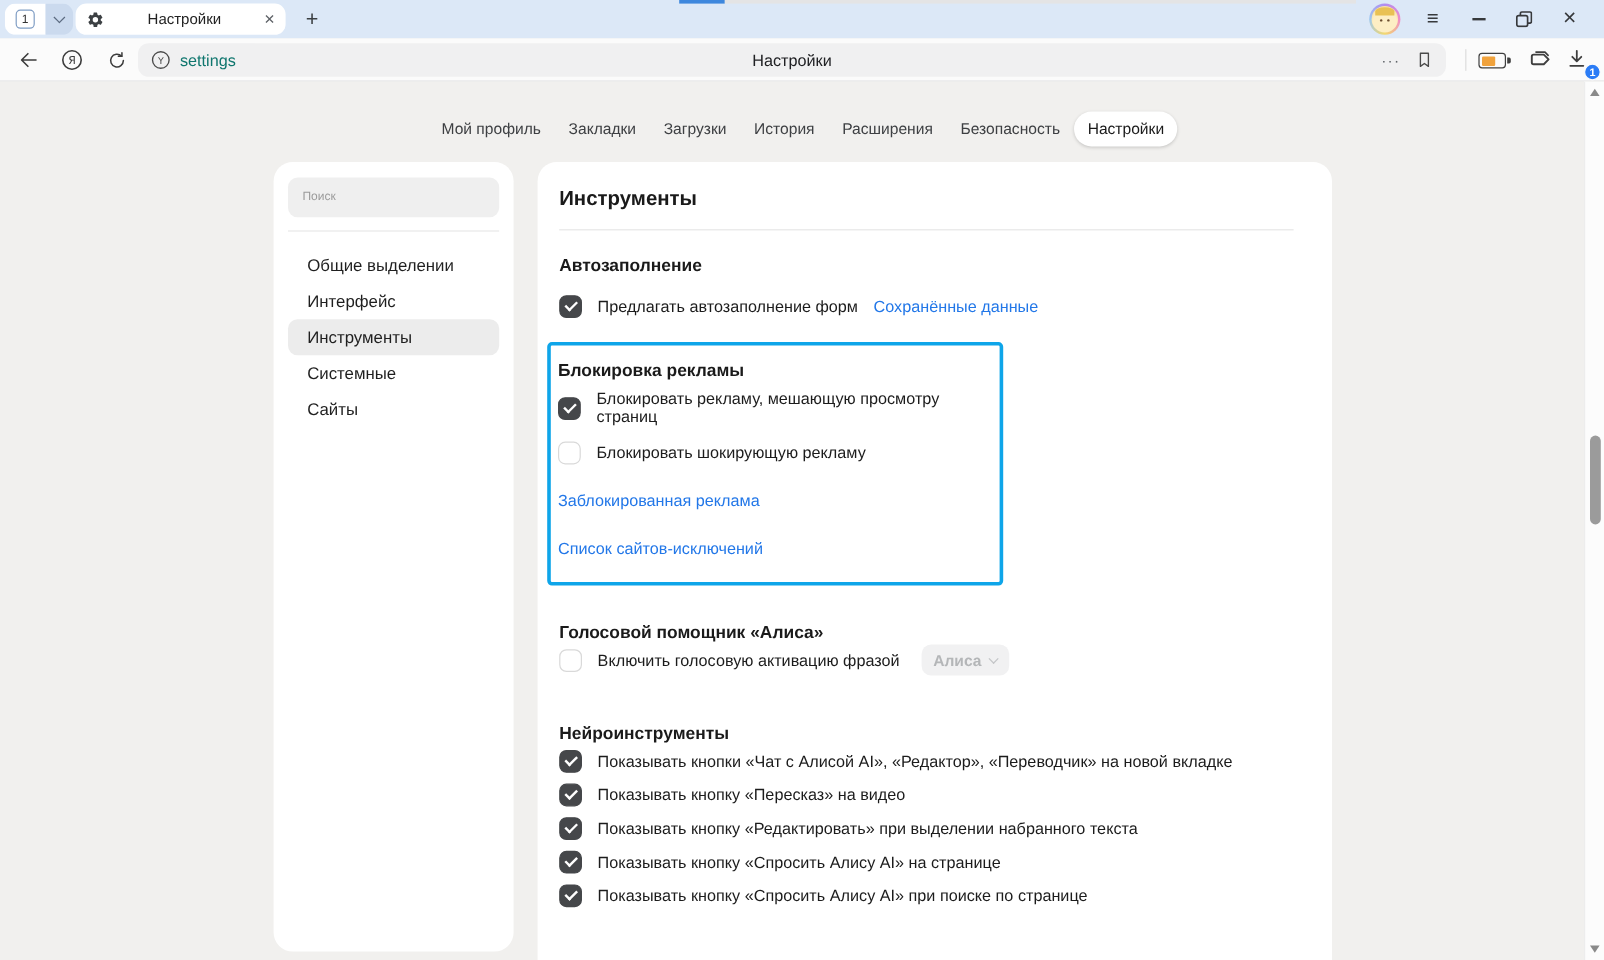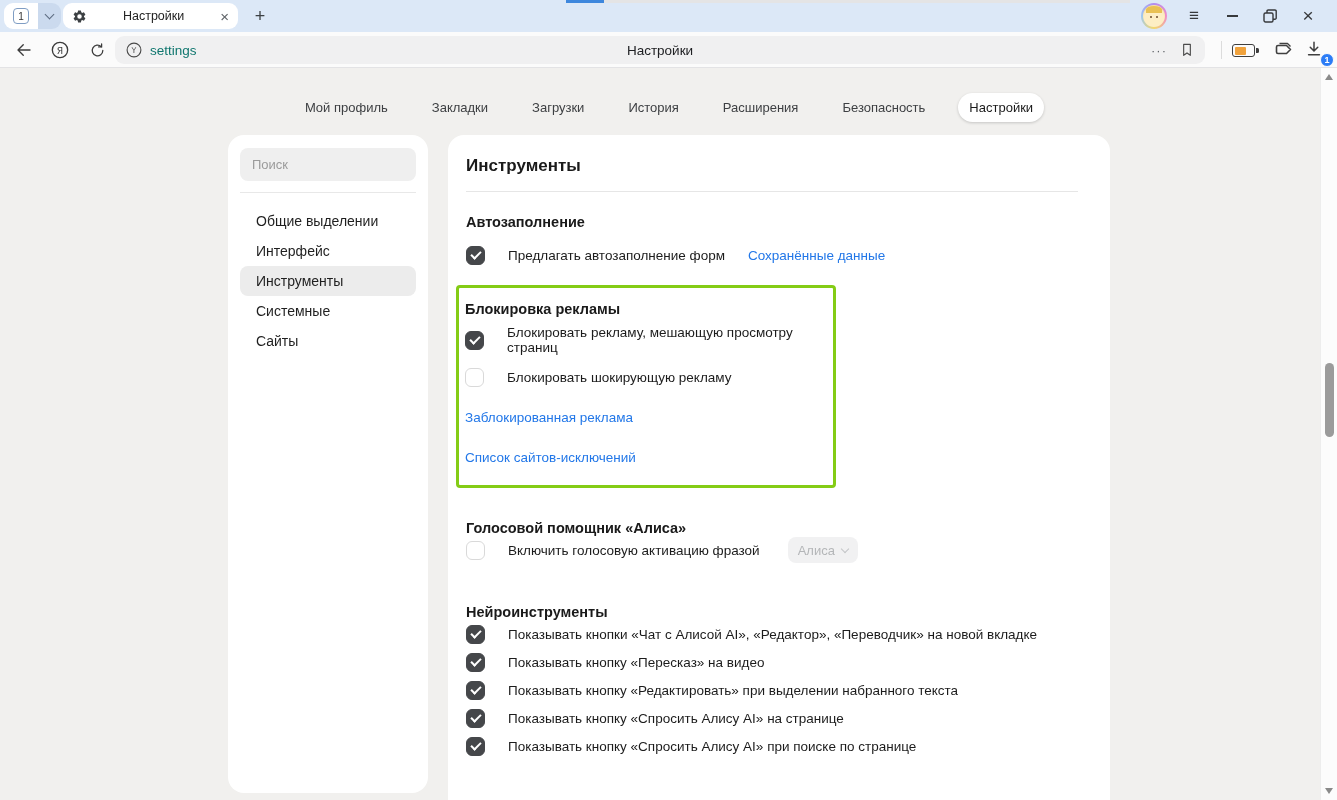--- a/index.html
+++ b/index.html
@@ -63,7 +63,7 @@
 
   
   .content{position:absolute;left:0;top:68px;width:1337px;height:732px;background:#f1f0ee;}
-  .nav-tabs{position:absolute;top:25px;left:0;width:1110px;display:flex;justify-content:center;gap:22px;}
+  .nav-tabs{position:absolute;top:25px;left:0;width:1110px;display:flex;justify-content:center;gap:1px;}
   .nav-pill{padding:7px 11px;font-size:13px;color:#3e4043;cursor:pointer;border-radius:15px;white-space:nowrap;}
   .nav-pill.active{background:#fff;color:#1a1a1a;box-shadow:0 1px 3px rgba(0,0,0,.18);}
 

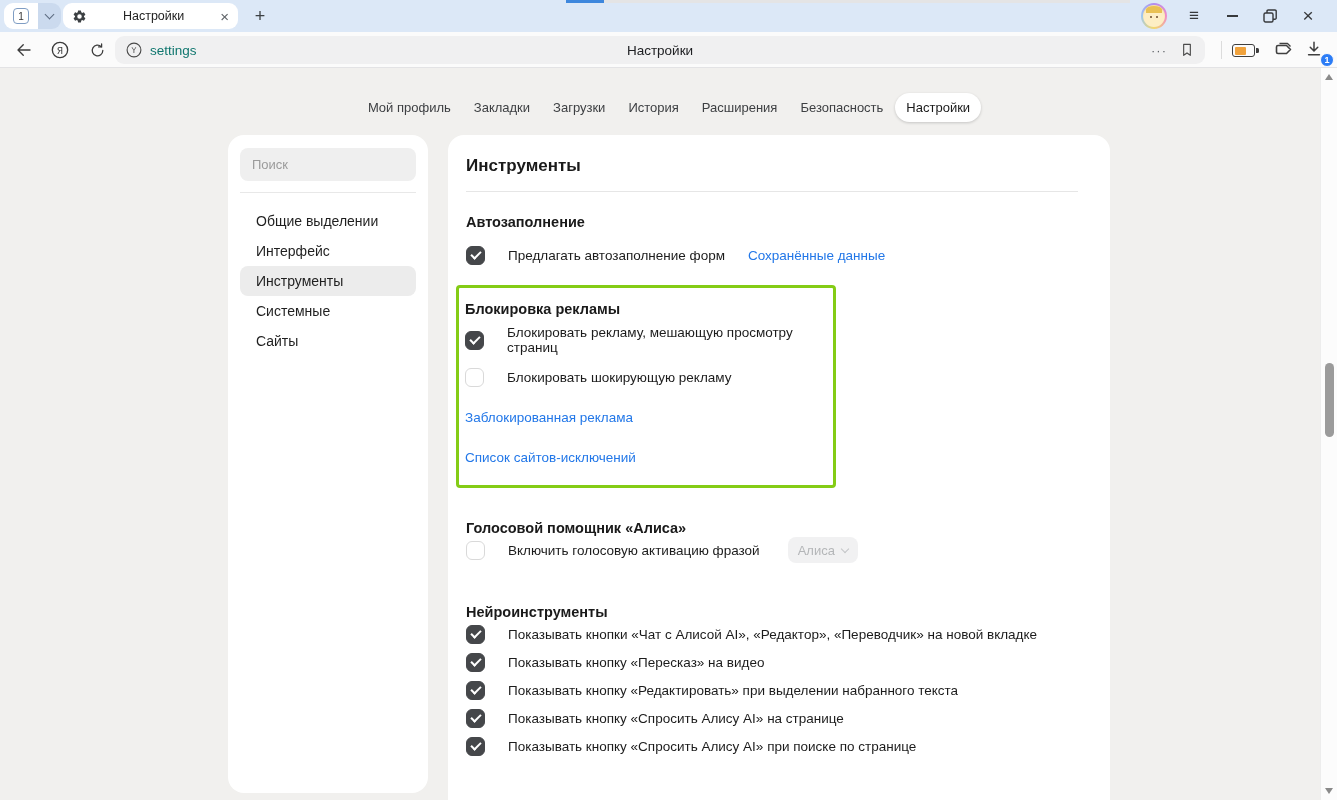--- a/index.html
+++ b/index.html
@@ -69,7 +69,7 @@
 
   .sidebar{position:absolute;left:228px;top:67px;width:200px;height:658px;background:#fff;border-radius:16px;}
   .search-input{display:block;margin:13px 12px 0;width:176px;height:33px;background:#efefef;border:none;
-    border-radius:8px;padding:0 12px;font-size:13px;font-family:inherit;color:#333;outline:none;}
+    border-radius:8px;padding:0 12px;font-size:10px;font-family:inherit;color:#333;outline:none;}
   .search-input::placeholder{color:#9b9b9b;}
   .side-divider{margin:11px 12px 0;border-top:1px solid #e8e8e8;}
   .side-list{margin:13px 12px 0;}

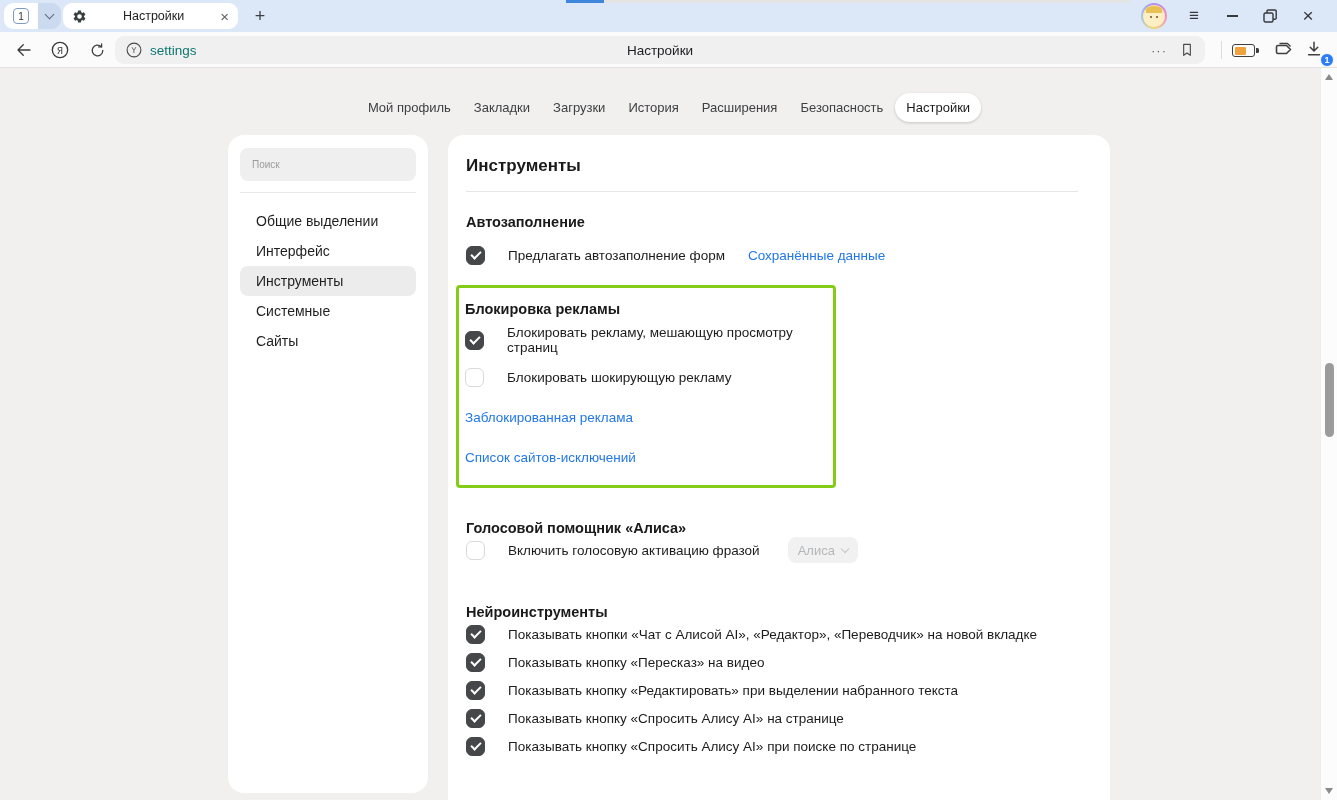--- a/index.html
+++ b/index.html
@@ -82,7 +82,7 @@
   .page-h1{margin:0;padding-top:21px;font-size:17px;font-weight:700;color:#1a1a1a;}
   .main-divider{margin-top:15px;border-top:1px solid #e6e6e6;}
   .sec-h2{margin:0;font-size:14.5px;font-weight:700;color:#1a1a1a;}
-  .row{display:flex;align-items:center;gap:23px;height:28px;font-size:13.5px;color:#1c1c1c;}
+  .row{display:flex;align-items:center;gap:13px;height:28px;font-size:13.5px;color:#1c1c1c;}
   .cb{width:19px;height:19px;border-radius:6px;border:1.5px solid #d9d9d9;background:#fff;flex:none;
     position:relative;cursor:pointer;}
   .cb.checked{background:#45474a;border-color:#45474a;}

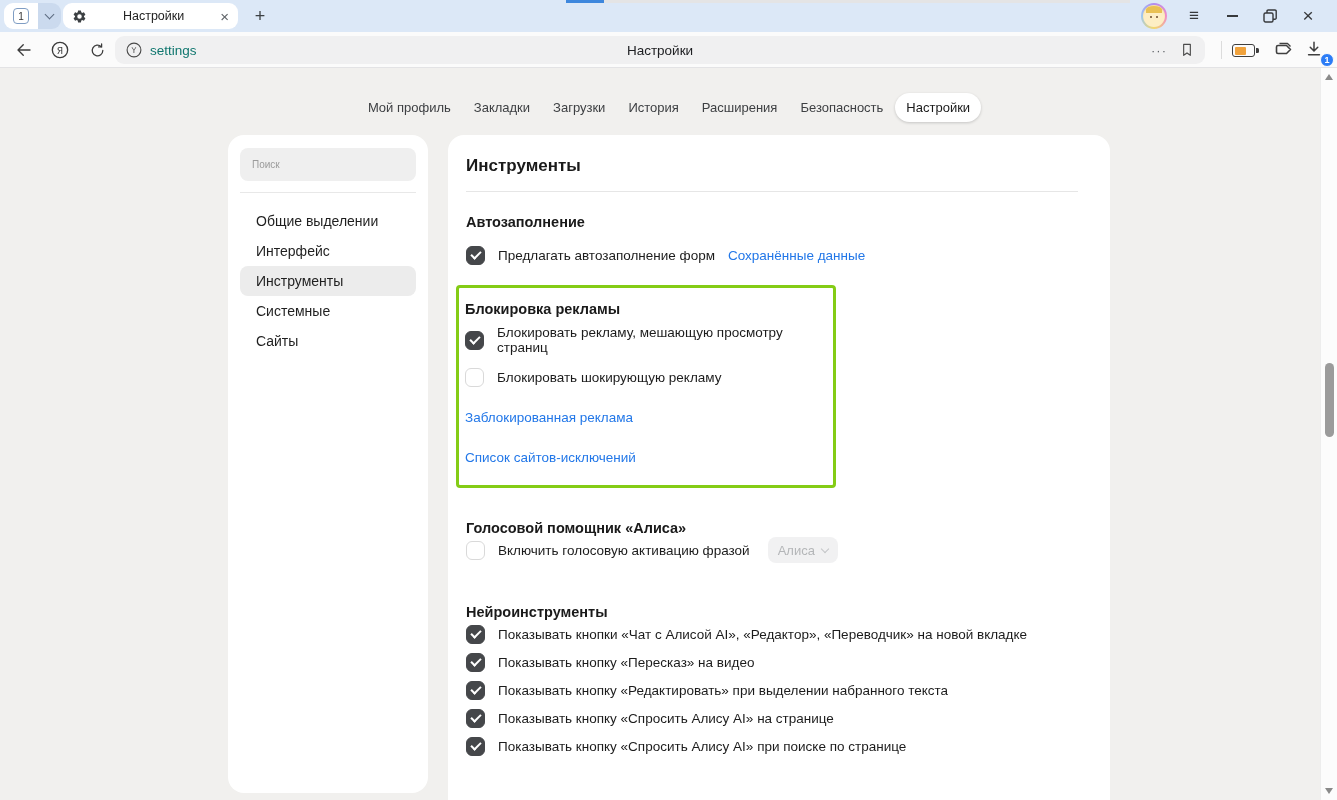--- a/index.html
+++ b/index.html
@@ -89,7 +89,7 @@
   .cb.checked::after{content:"";position:absolute;left:4px;top:4.5px;width:8px;height:4px;
     border-left:2px solid #fff;border-bottom:2px solid #fff;transform:rotate(-45deg);}
   .link{font-size:13.5px;color:#2277e8;cursor:pointer;text-decoration:none;}
-  .hl-box{margin-top:16px;margin-left:-10px;width:380px;border:3px solid #84cc16;border-radius:4px;
+  .hl-box{margin-top:16px;margin-left:-10px;width:380px;border:3px solid #0ea5e9;border-radius:4px;
     padding:13px 12px 14px 6px;}
   .hl-box .sec-h2{margin-bottom:2px;}
   .hl-box .row{margin-top:9px;}

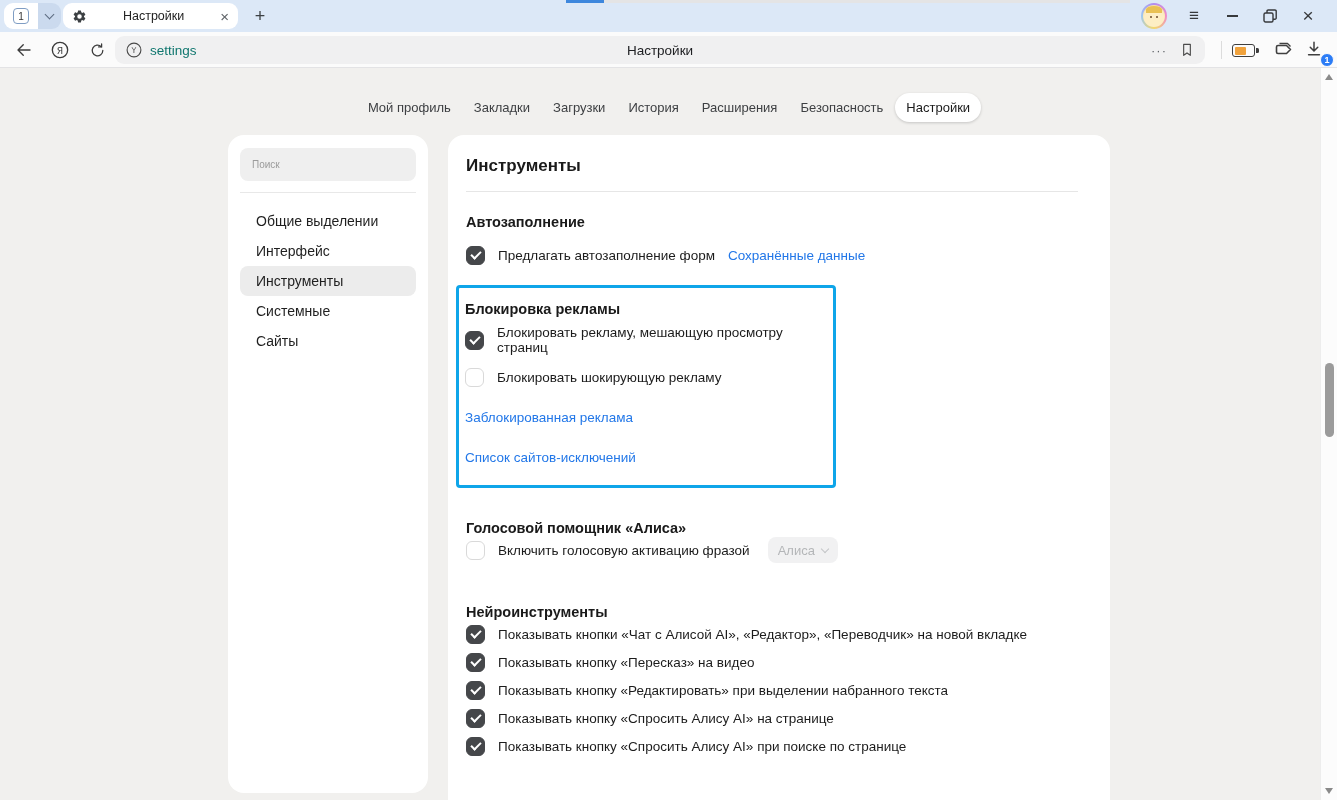--- a/index.html
+++ b/index.html
@@ -97,7 +97,7 @@
   .mt22{margin-top:22px;} .mt11{margin-top:11px;} .mt32{margin-top:32px;} .mt12{margin-top:0;}
   .mt40{margin-top:40px;}
   .dropdown{margin-left:5px;height:26px;padding:0 10px;background:#f1f1f2;border-radius:8px;color:#b4b6b8;
-    font-size:13px;display:flex;align-items:center;gap:7px;cursor:default;}
+    font-size:13px;display:flex;align-items:center;gap:7px;cursor:default;font-weight:bold;}
   .dropdown .chev{border-color:#c3c5c7;width:6px;height:6px;margin-top:-2px;}
 
   .scrollbar{position:absolute;right:0;top:0;width:17px;height:732px;background:#fcfcfc;

